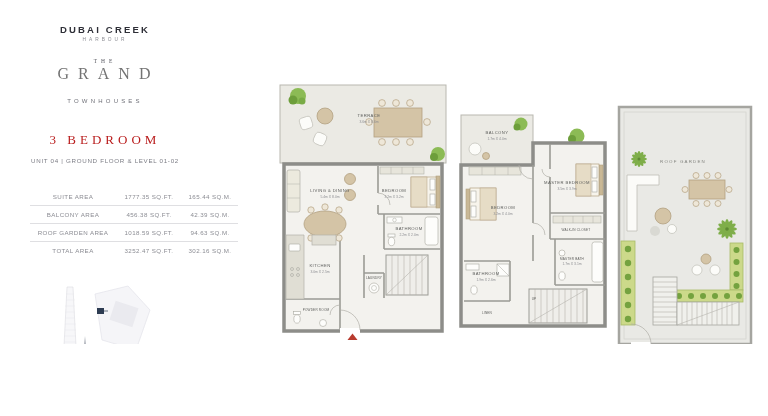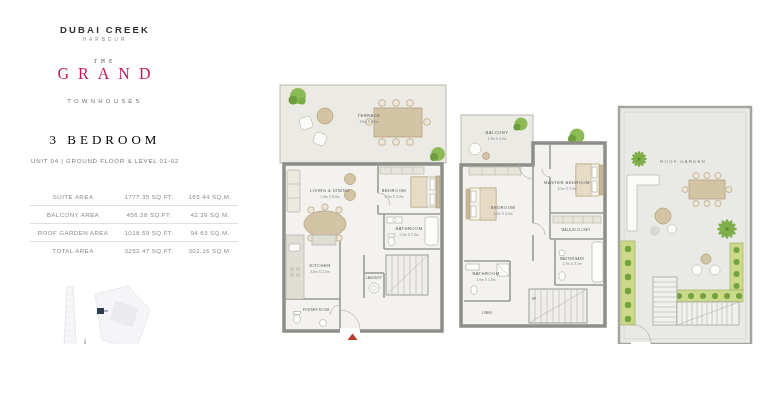--- a/index.html
+++ b/index.html
@@ -10,7 +10,7 @@
   .brand-name{font-size:9.5px;letter-spacing:2.2px;font-weight:bold;color:#2e2f37;}
   .brand-tag{font-size:4.8px;letter-spacing:3px;color:#8b8c93;margin-top:2px;}
   .coll-the{font-family:"Liberation Serif",serif;font-size:5.5px;letter-spacing:4px;color:#55565e;margin-top:16px;}
-  .coll-name{font-family:"Liberation Serif",serif;font-size:16px;letter-spacing:9px;color:#be185d;margin-top:1px;text-indent:7px;}
+  .coll-name{font-family:"Liberation Serif",serif;font-size:16px;letter-spacing:9px;color:#737373;margin-top:1px;text-indent:7px;}
   .coll-type{font-size:6px;letter-spacing:3.2px;color:#6f7078;margin-top:15px;}
   .unit-title{position:absolute;left:9px;top:132px;width:192px;text-align:center;
               font-family:"Liberation Serif",serif;font-size:13px;letter-spacing:4px;color:#000000;}

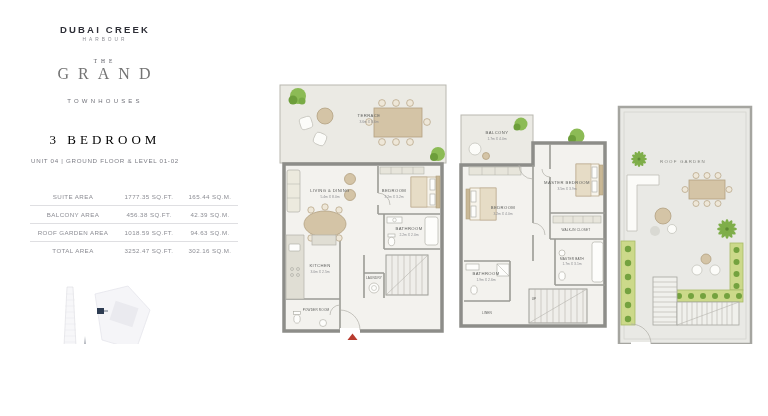--- a/index.html
+++ b/index.html
@@ -13,7 +13,7 @@
   .coll-name{font-family:"Liberation Serif",serif;font-size:16px;letter-spacing:9px;color:#737373;margin-top:1px;text-indent:7px;}
   .coll-type{font-size:6px;letter-spacing:3.2px;color:#6f7078;margin-top:15px;}
   .unit-title{position:absolute;left:9px;top:132px;width:192px;text-align:center;
-              font-family:"Liberation Serif",serif;font-size:13px;letter-spacing:4px;color:#000000;}
+              font-family:"Liberation Serif",serif;font-size:13px;letter-spacing:4px;color:#b91c1c;}
   .unit-subtitle{position:absolute;left:9px;top:157px;width:192px;text-align:center;
                  font-size:6.2px;letter-spacing:0.7px;color:#7c7d85;}
   .area-table{position:absolute;left:30px;top:188px;width:208px;font-size:6.2px;color:#8b8c93;}

